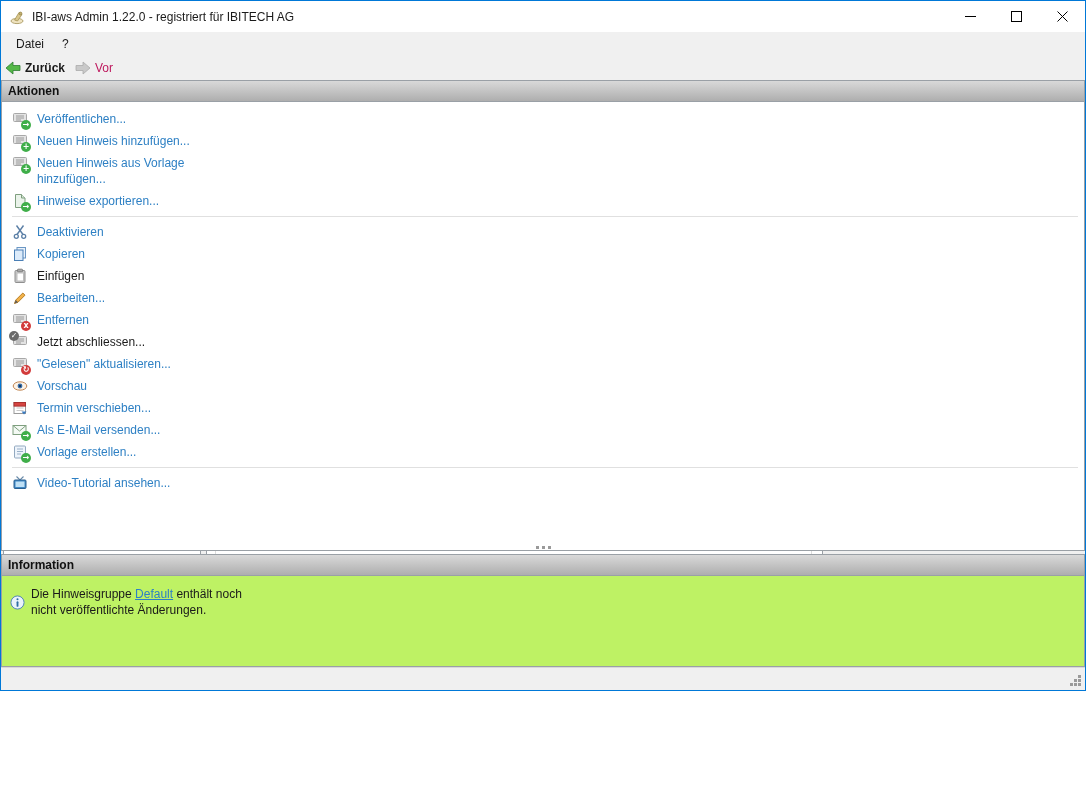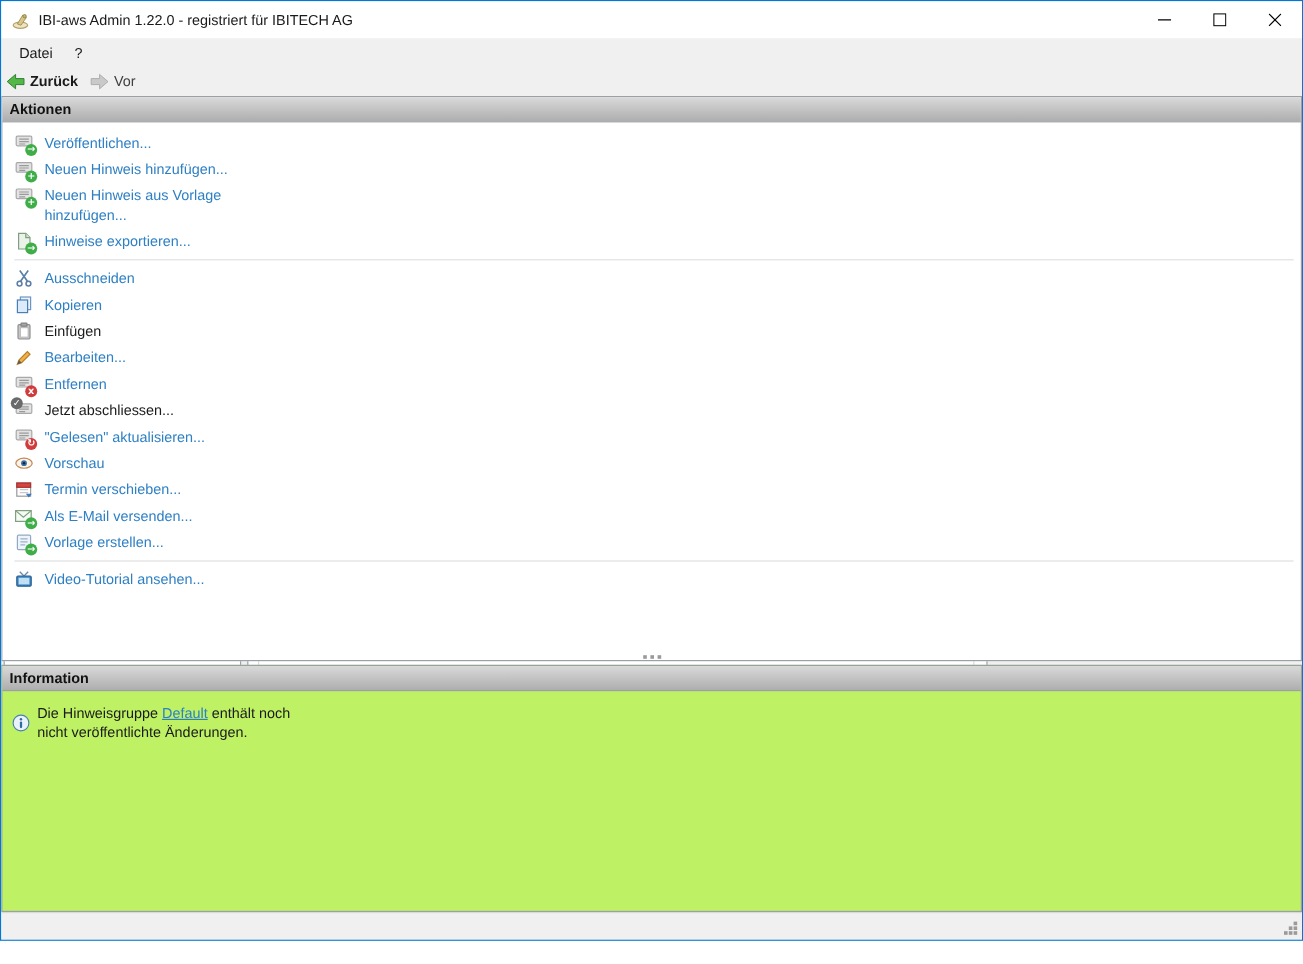--- a/index.html
+++ b/index.html
@@ -5,7 +5,7 @@
   * { box-sizing: border-box; margin: 0; padding: 0; }
   html,body { width:1086px; height:803px; }
   body { font-family:"Liberation Sans","DejaVu Sans",sans-serif; font-size:12px; color:#1a1a1a; }
-  .window { position:absolute; inset:0; width:1086px; height:784px; border:1px solid #0078d7; background:#f0f0f0; overflow:hidden; }
+  .window { position:absolute; inset:0; width:1086px; height:691px; border:1px solid #0078d7; background:#f0f0f0; overflow:hidden; }
 
   
   .titlebar { height:31px; background:#ffffff; display:flex; align-items:center; }

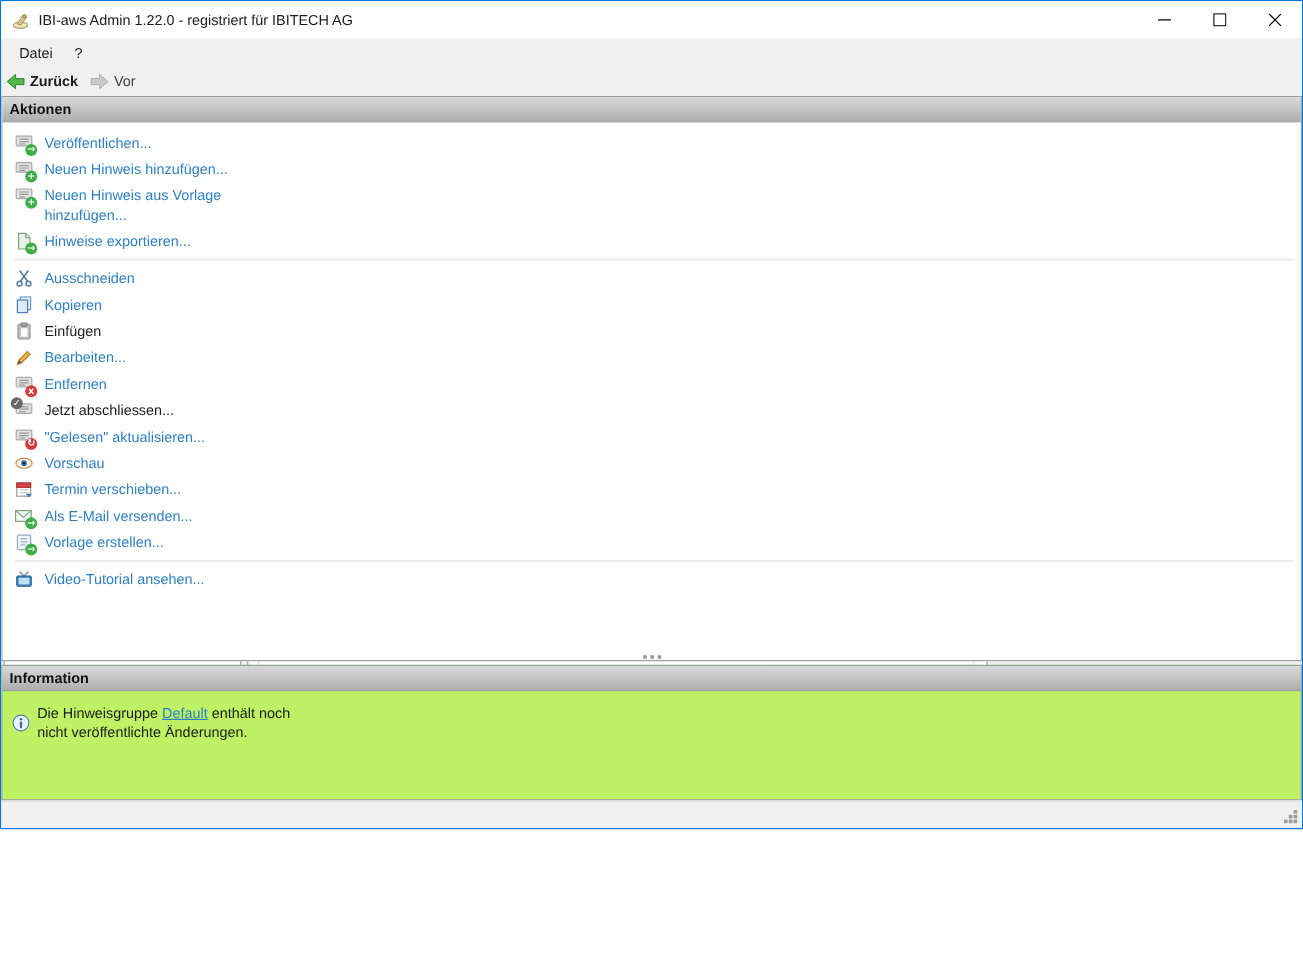--- a/index.html
+++ b/index.html
@@ -20,7 +20,7 @@
   .toolbar { height:24px; background:#f0f0f0; display:flex; align-items:center; padding-left:4px; gap:10px; }
   .tool-btn { display:flex; align-items:center; gap:4px; }
   .tool-btn .lbl-on { color:#1a1a1a; font-weight:bold;text-align:center; }
-  .tool-btn .lbl-off { color:#404040; }
+  .tool-btn .lbl-off { color:#be185d; }
 
   
   .content { position:absolute; top:79px; left:0; right:0; bottom:23px;padding-left:16px; }

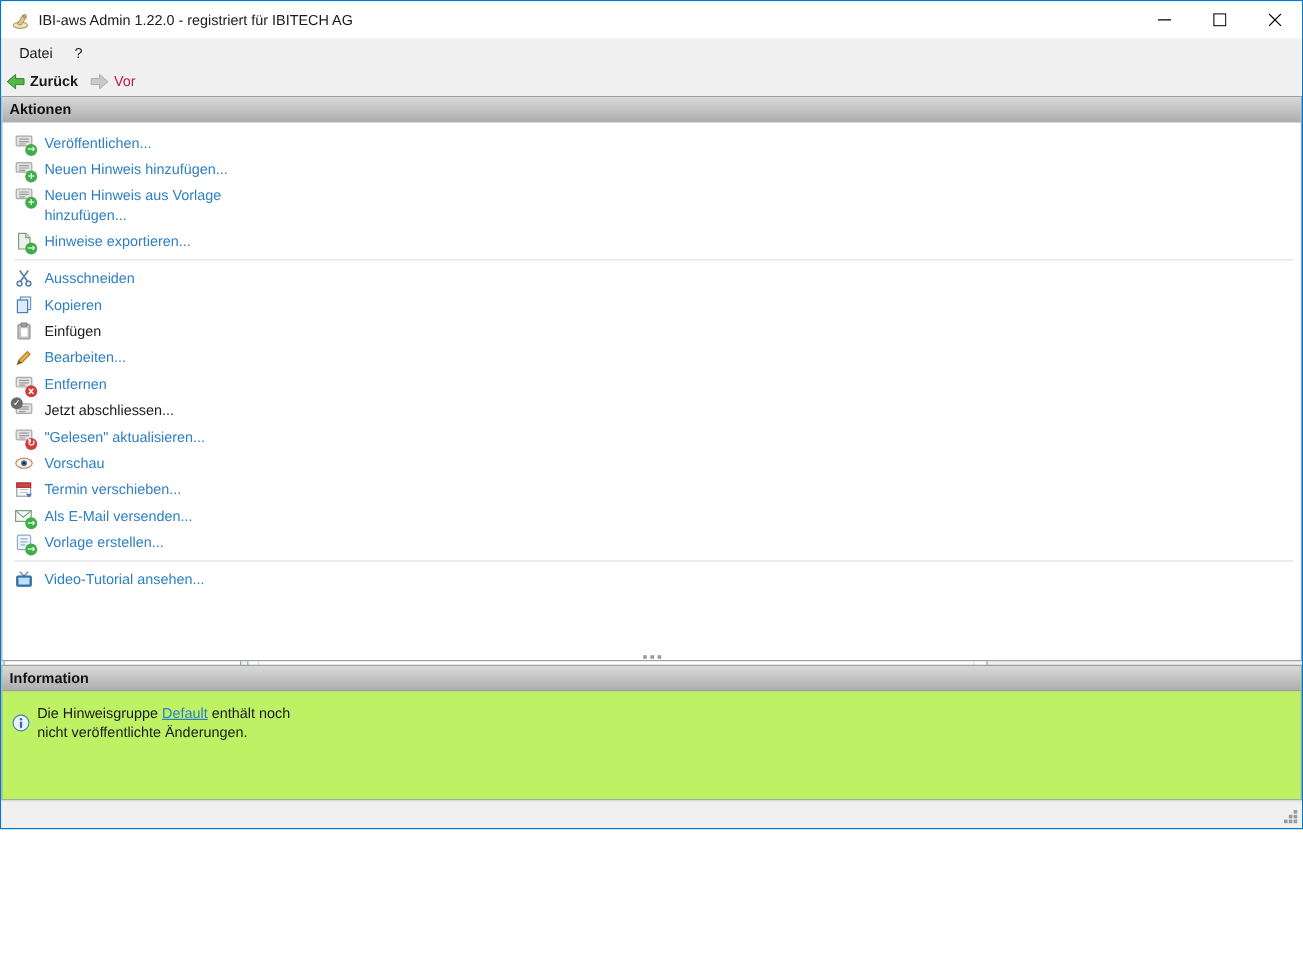--- a/index.html
+++ b/index.html
@@ -567,7 +567,7 @@
                   <circle cx="11.7" cy="12.3" r="2" fill="none" stroke="#5b7fa6" stroke-width="1.3"></circle>
                 </svg>
               </span>
-            <span class="alabel link">Ausschneiden</span>
+            <span class="alabel link">Deaktivieren</span>
           </div>
           <div class="action">
             <span class="aicon">

